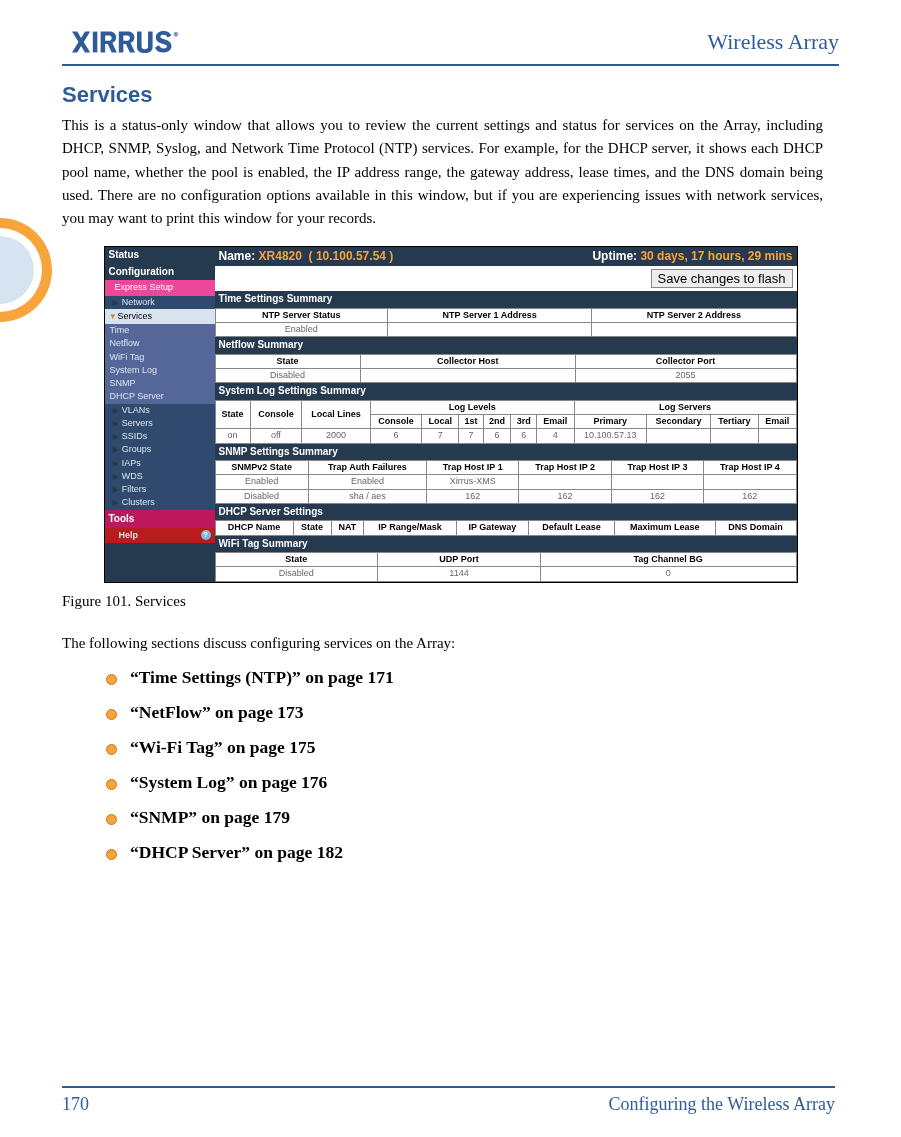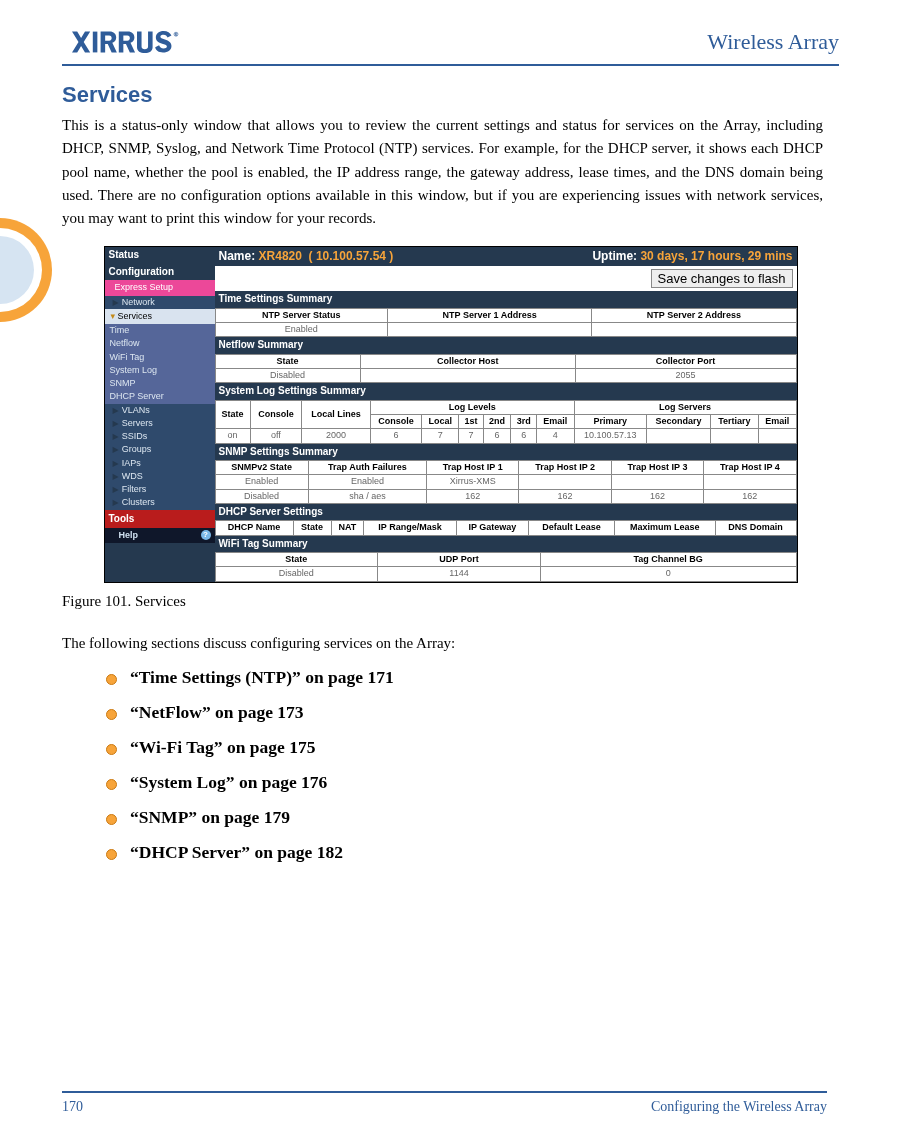--- a/index.html
+++ b/index.html
@@ -20,7 +20,7 @@
   .nav .sv{background:#d9e3ef;color:#000;padding:2px 4px 2px 6px;font-weight:normal;font-size:9px;}
   .nav .sub{background:#569;padding:1px 4px 1px 5px;font-weight:normal;font-size:9px;color:#dce6f0;}
   .nav .lnk{background:#2f4a6c;padding:1px 4px 1px 8px;font-weight:normal;font-size:9px;color:#dce6f0;}
-  .nav .tools{background:#b91c1c;padding:3px 4px;font-size:10px;}
+  .nav .tools{background:#be185d;padding:3px 4px;font-size:10px;}
   .nav .help{background:#0f172a;padding:2px 4px 2px 14px;font-size:9px;color:#cfe0ef;display:flex;justify-content:space-between;}
   .main{flex:1;background:#fff;}
   .top{background:#25394f;color:#fff;display:flex;justify-content:space-between;padding:2px 4px;font-weight:bold;font-size:12px;}

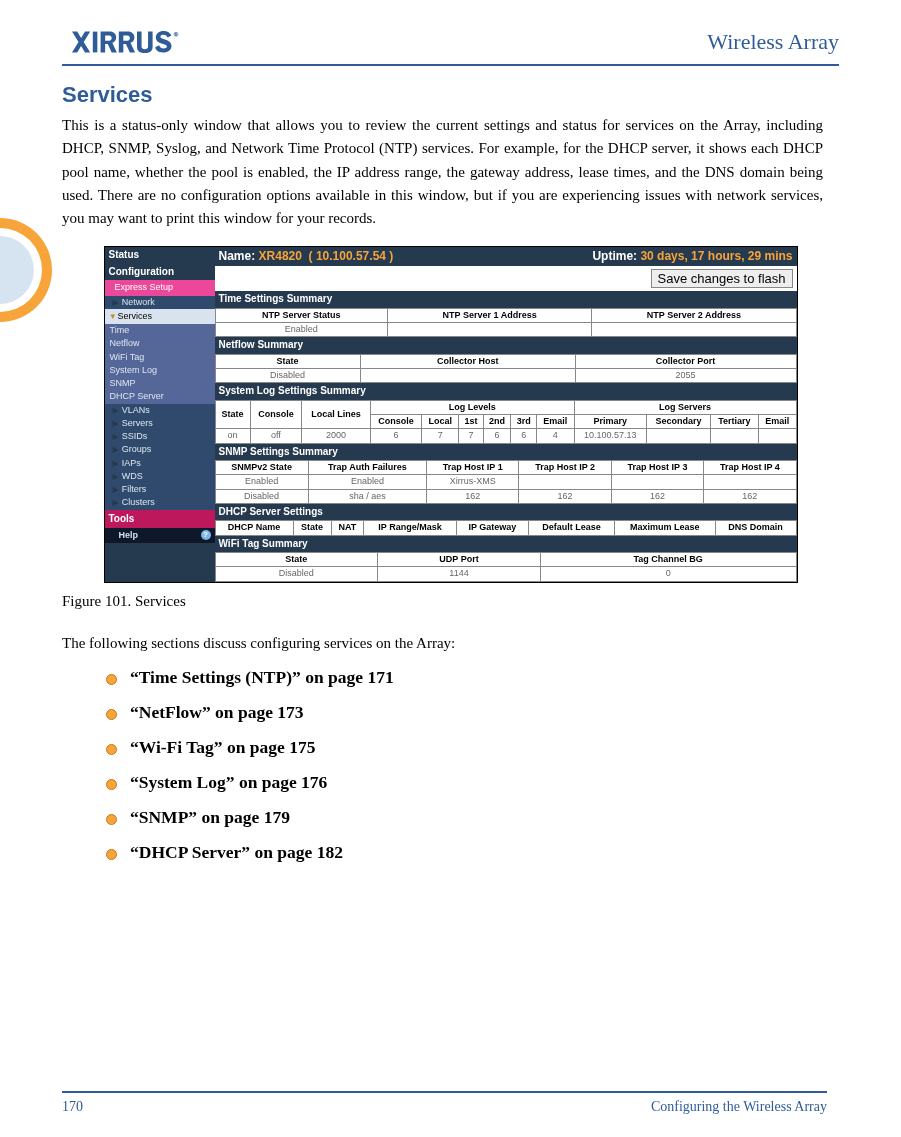--- a/index.html
+++ b/index.html
@@ -21,7 +21,7 @@
   .nav .sub{background:#569;padding:1px 4px 1px 5px;font-weight:normal;font-size:9px;color:#dce6f0;}
   .nav .lnk{background:#2f4a6c;padding:1px 4px 1px 8px;font-weight:normal;font-size:9px;color:#dce6f0;}
   .nav .tools{background:#be185d;padding:3px 4px;font-size:10px;}
-  .nav .help{background:#0f172a;padding:2px 4px 2px 14px;font-size:9px;color:#cfe0ef;display:flex;justify-content:space-between;}
+  .nav .help{background:#b91c1c;padding:2px 4px 2px 14px;font-size:9px;color:#cfe0ef;display:flex;justify-content:space-between;}
   .main{flex:1;background:#fff;}
   .top{background:#25394f;color:#fff;display:flex;justify-content:space-between;padding:2px 4px;font-weight:bold;font-size:12px;}
   .top .or{color:#f7a43a;font-weight:bold;}

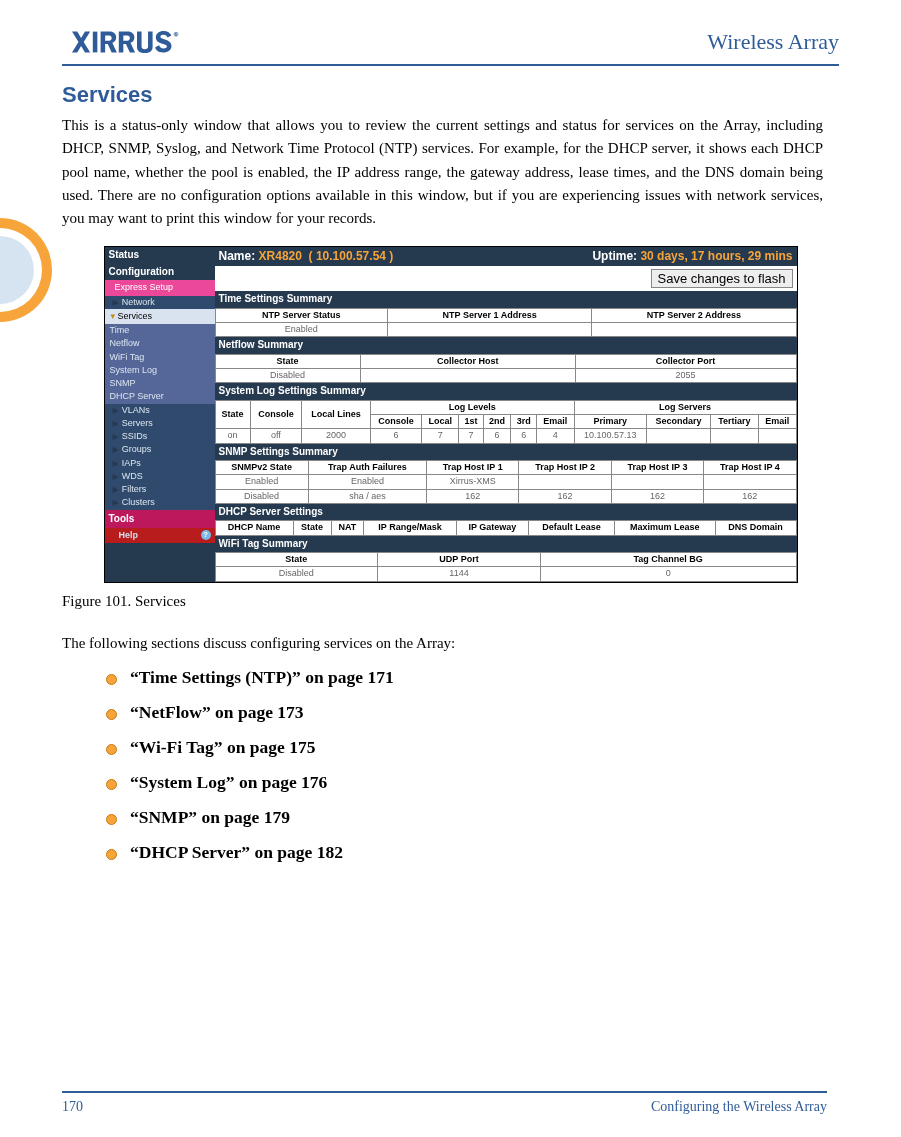--- a/index.html
+++ b/index.html
@@ -35,7 +35,7 @@
   ul.sec-list{list-style:none;padding:0;margin:0 0 0 44px;}
   ul.sec-list li{font-size:17.5px;margin:0 0 14px 0;position:relative;padding-left:24px;font-weight:bold;}
   ul.sec-list li::before{content:"";position:absolute;left:0;top:7px;width:9px;height:9px;border-radius:50%;background:#f7a43a;border:1px solid #cb7a12;}
-  .footer{position:absolute;left:62px;right:74px;bottom:22px;border-top:2px solid #2f5c99;display:flex;justify-content:space-between;font-size:14px;color:#2f5c99;padding-top:6px;}
+  .footer{position:absolute;left:62px;right:66px;bottom:22px;border-top:2px solid #2f5c99;display:flex;justify-content:space-between;font-size:18px;color:#2f5c99;padding-top:6px;}
   .arrow{color:#25394f;font-size:8px;margin-right:3px;}
   .help-icon{display:inline-block;width:10px;height:10px;border-radius:50%;background:#7bb8e8;color:#fff;font-weight:bold;text-align:center;line-height:10px;font-size:8px;}
 </style>

